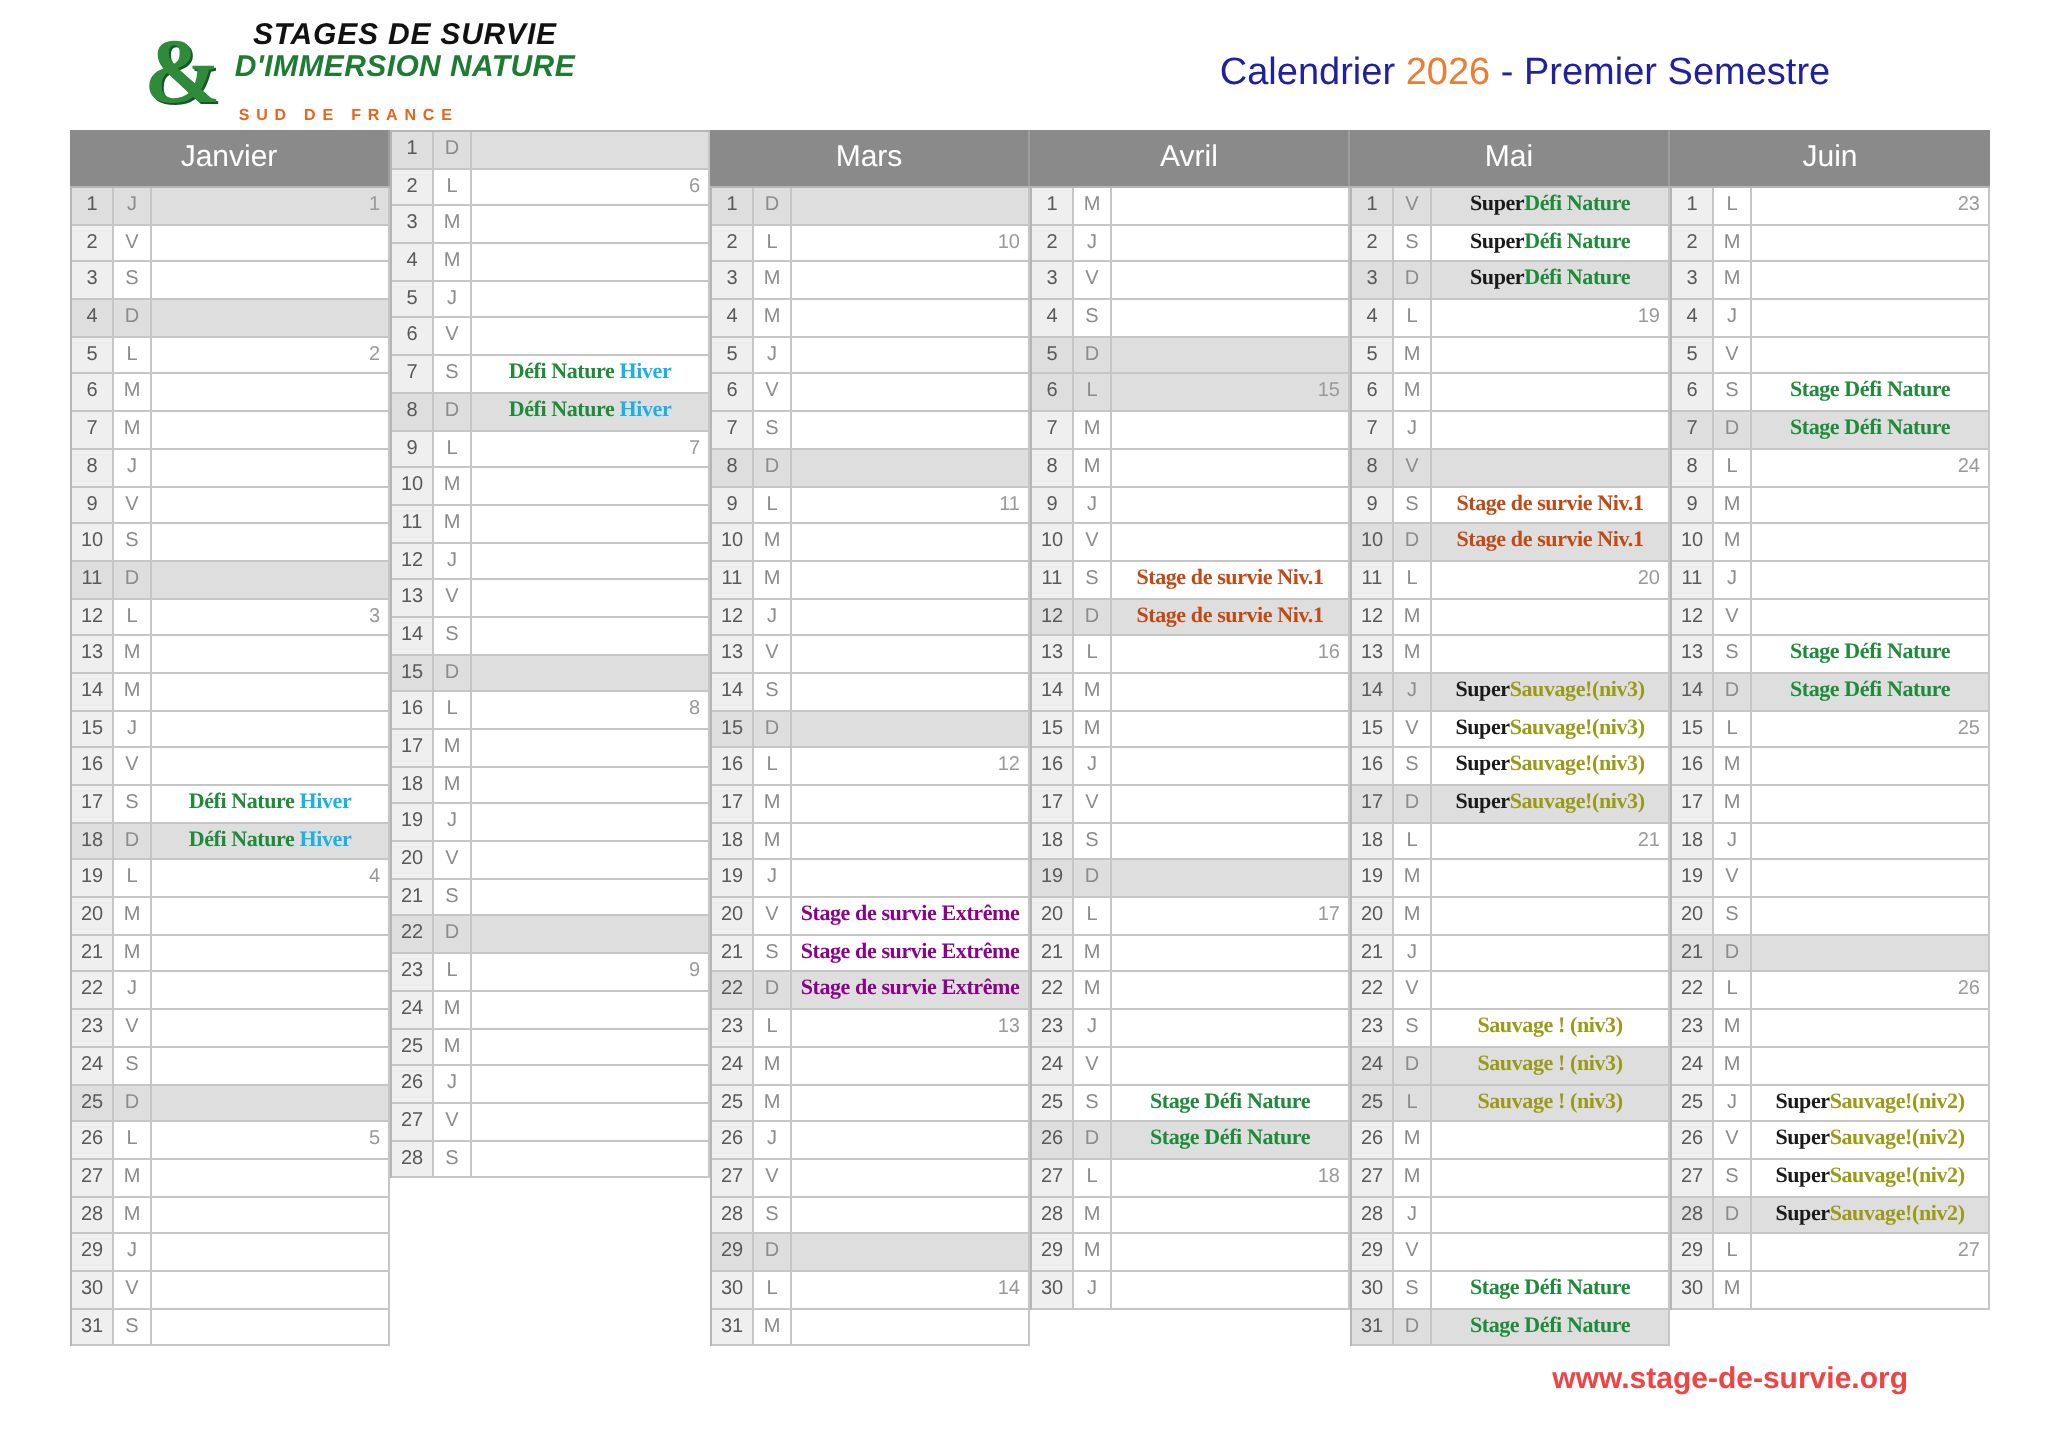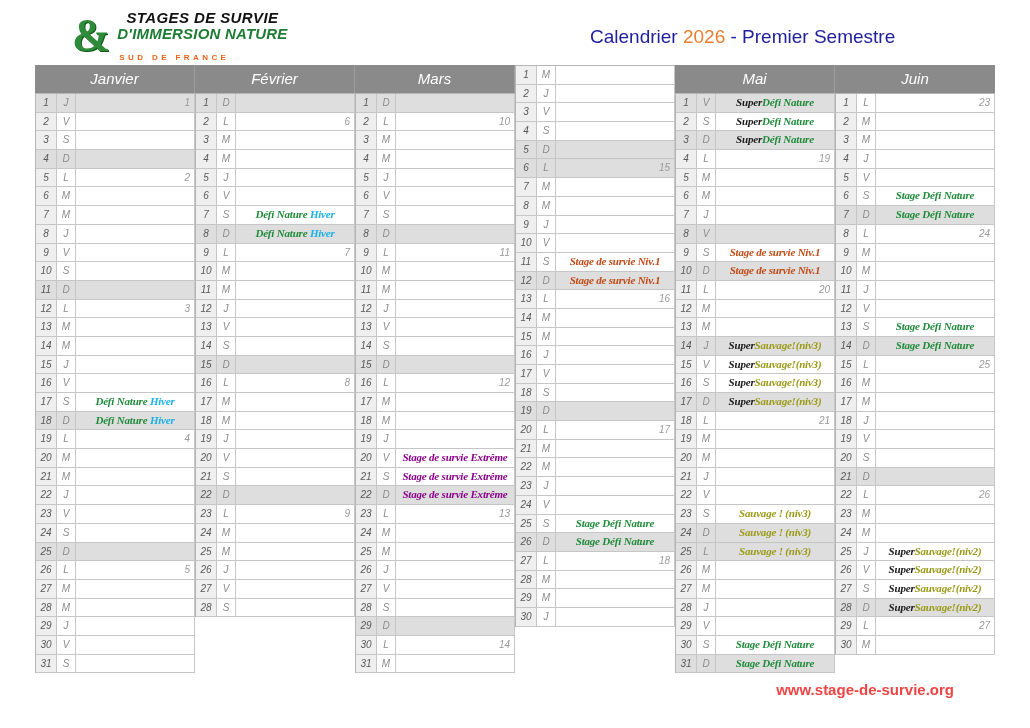--- a/index.html
+++ b/index.html
@@ -16,7 +16,7 @@
   .logo-l2 { font-size:15px; font-weight:bold; font-style:italic; color:#1E7B34; letter-spacing:.2px; }
   .logo-l3 { font-size:8px; font-weight:bold; color:#E8641C; letter-spacing:3.4px; margin-top:12px; padding-left:2px; }
 
-  .main-title { position:absolute; top:26px; left:590px; width:345px; 
+  .main-title { position:absolute; top:26px; left:590px; width:345px; text-align:center;
                 font-size:19px; color:#21219F; white-space:nowrap; }
   .main-title .year { color:#ED7D31; }
 

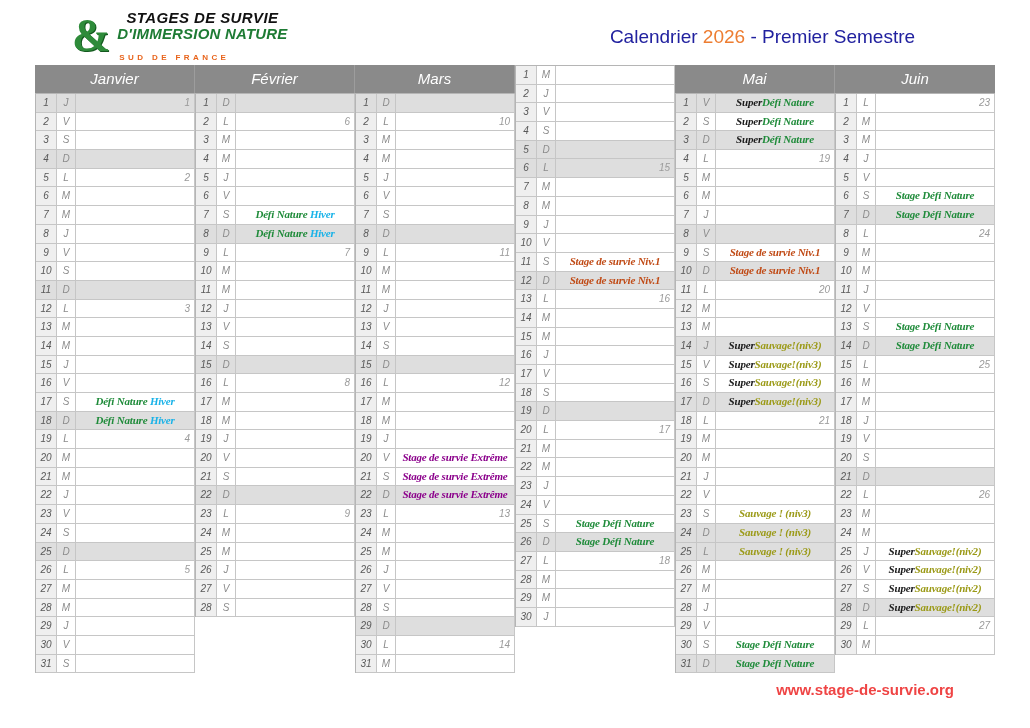--- a/index.html
+++ b/index.html
@@ -22,7 +22,7 @@
 
   
   #calendar { position:absolute; left:35px; top:65px; width:960px; display:flex; align-items:flex-start; }
-  .month-col { width:160px; flex:0 0 160px;font-style:italic; }
+  .month-col { width:160px; flex:0 0 160px; }
   .month-header { height:28px; line-height:28px; background:#8A8A8A; color:#ffffff;
                   text-align:center; font-size:15px; border-right:1px solid #9d9d9d; }
   .month-col:last-child .month-header { border-right:none; }

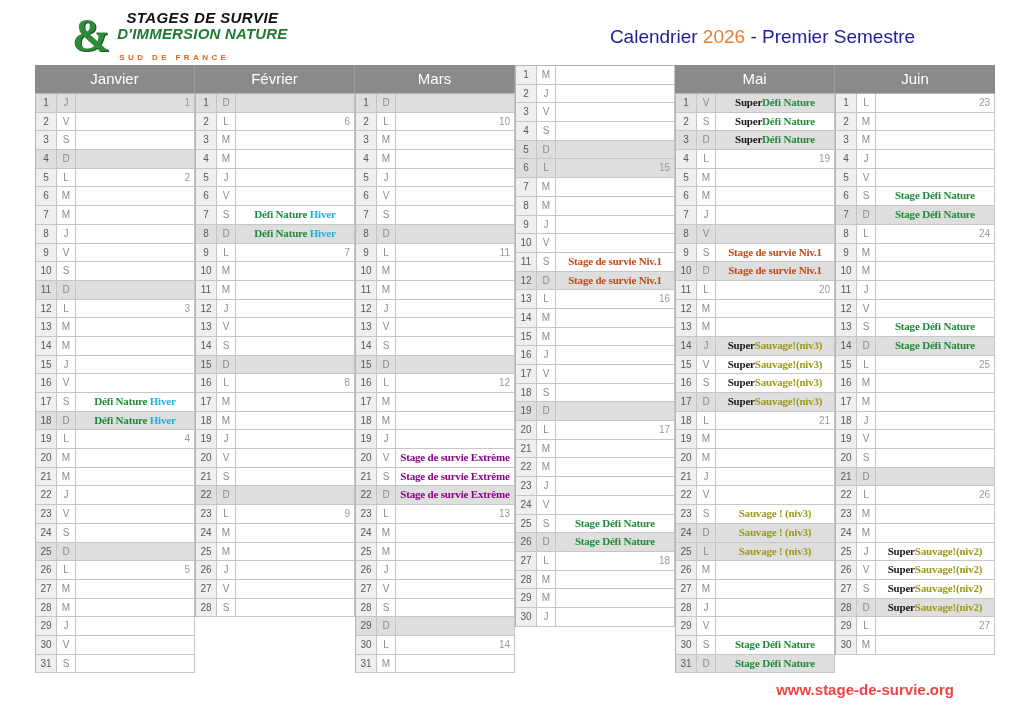--- a/index.html
+++ b/index.html
@@ -235,7 +235,6 @@
         </div>
       </div>
       <div class="month-col">
-        <div class="month-header">Février</div>
         <div class="day-grid">
           <div class="day-row shaded">
             <div class="cell num">1</div>

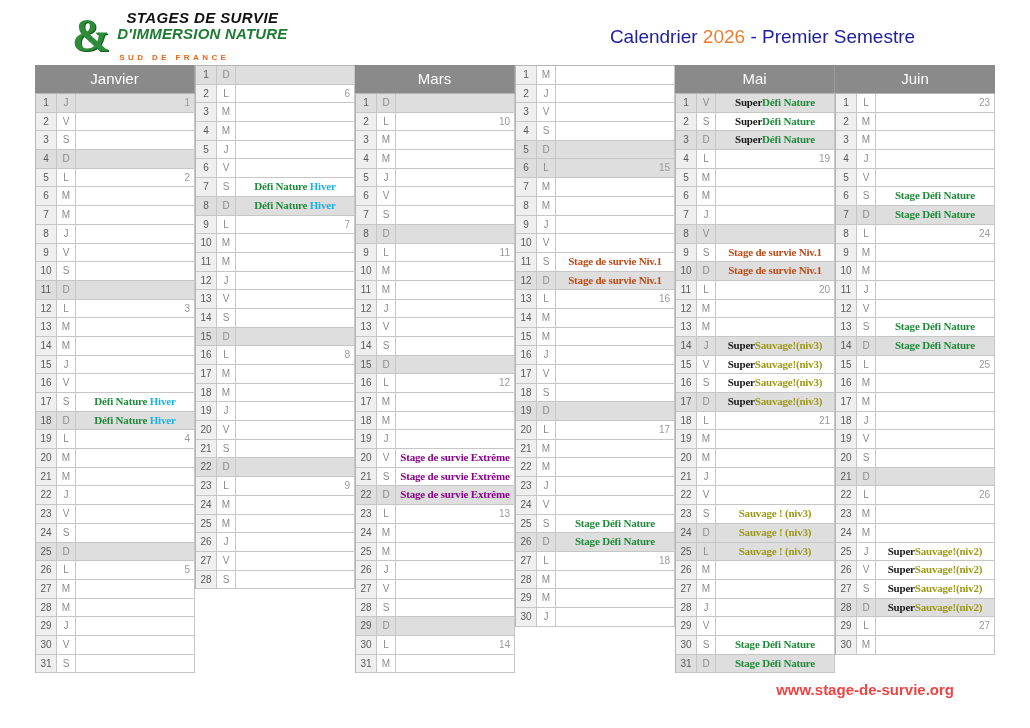--- a/index.html
+++ b/index.html
@@ -557,6 +557,7 @@
         </div>
       </div>
       <div class="month-col">
+        <div class="month-header">Avril</div>
         <div class="day-grid">
           <div class="day-row">
             <div class="cell num">1</div>

